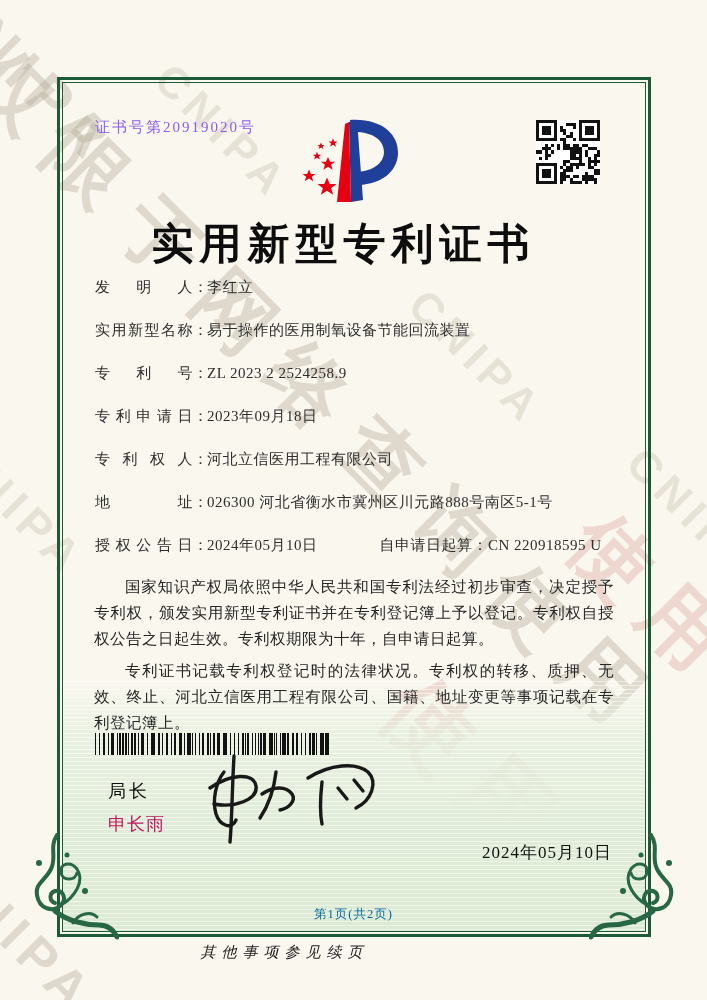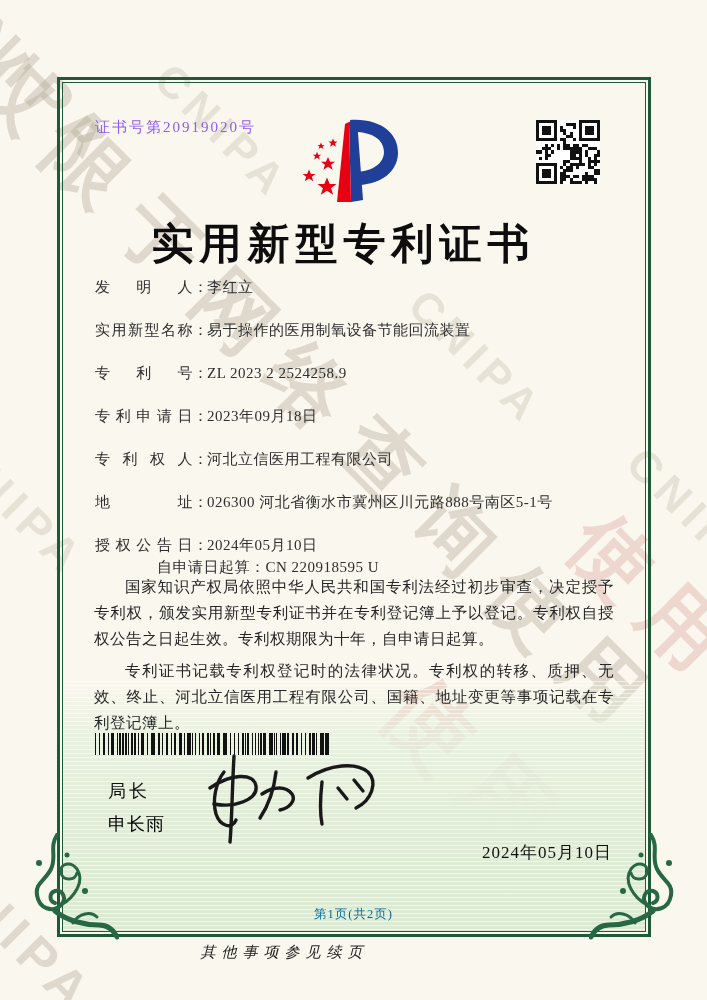--- a/index.html
+++ b/index.html
@@ -48,7 +48,7 @@
   .frow{margin-bottom:21px;height:22px;line-height:22px;letter-spacing:0.5px;white-space:nowrap;}
   .flabel{display:inline-block;width:98px;text-align:justify;text-align-last:justify;vertical-align:top;}
   .fcolon{display:inline-block;width:14px;}
-  .grant-row{display:flex;flex-direction:column;}
+  .grant-row{display:flex;}
   .grant-right{margin-left:62px;}
   
   .paras{

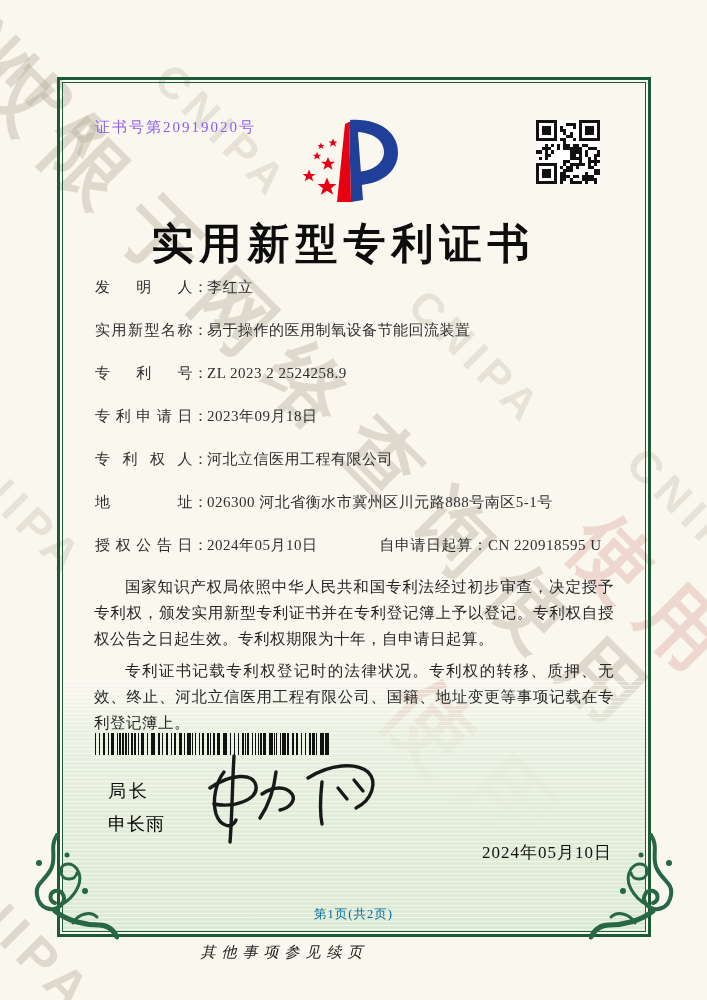--- a/index.html
+++ b/index.html
@@ -65,7 +65,7 @@
   }
   .sig-name{
     position:absolute;left:108px;top:812px;
-    font-family:"Liberation Sans", sans-serif;font-size:18px;letter-spacing:1px;color:#000000;
+    font-family:"Liberation Sans", sans-serif;font-size:18px;letter-spacing:1px;color:#be185d;
   }
   .sig-script{position:absolute;left:190px;top:738px;width:195px;height:108px;}
   .issue-date{position:absolute;left:482px;top:841px;font-size:17px;color:#111;letter-spacing:1px;}

